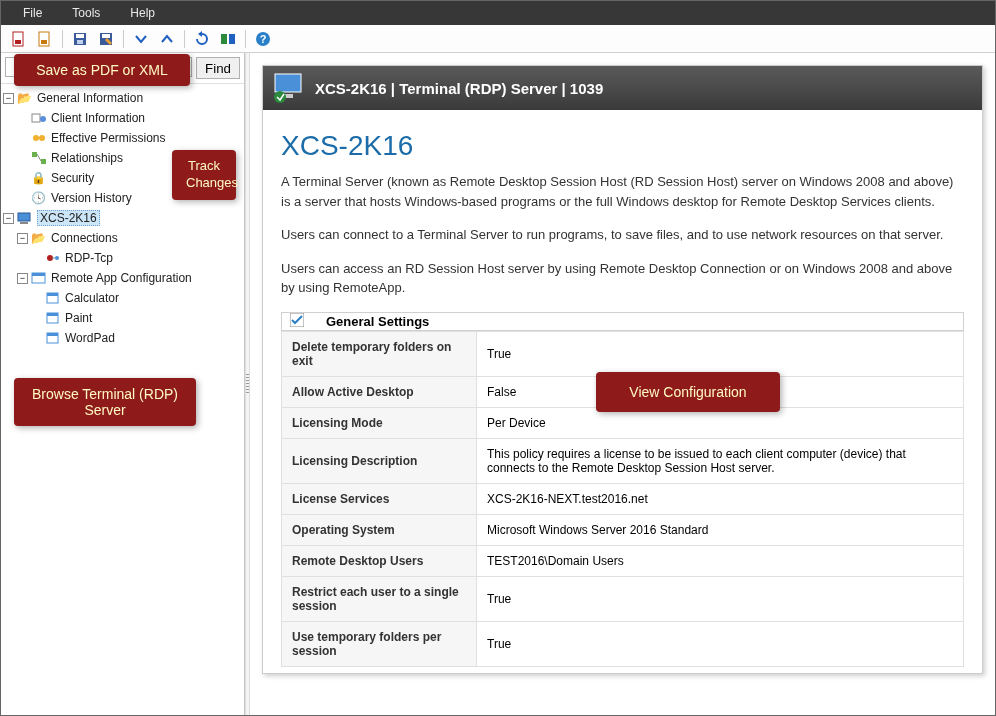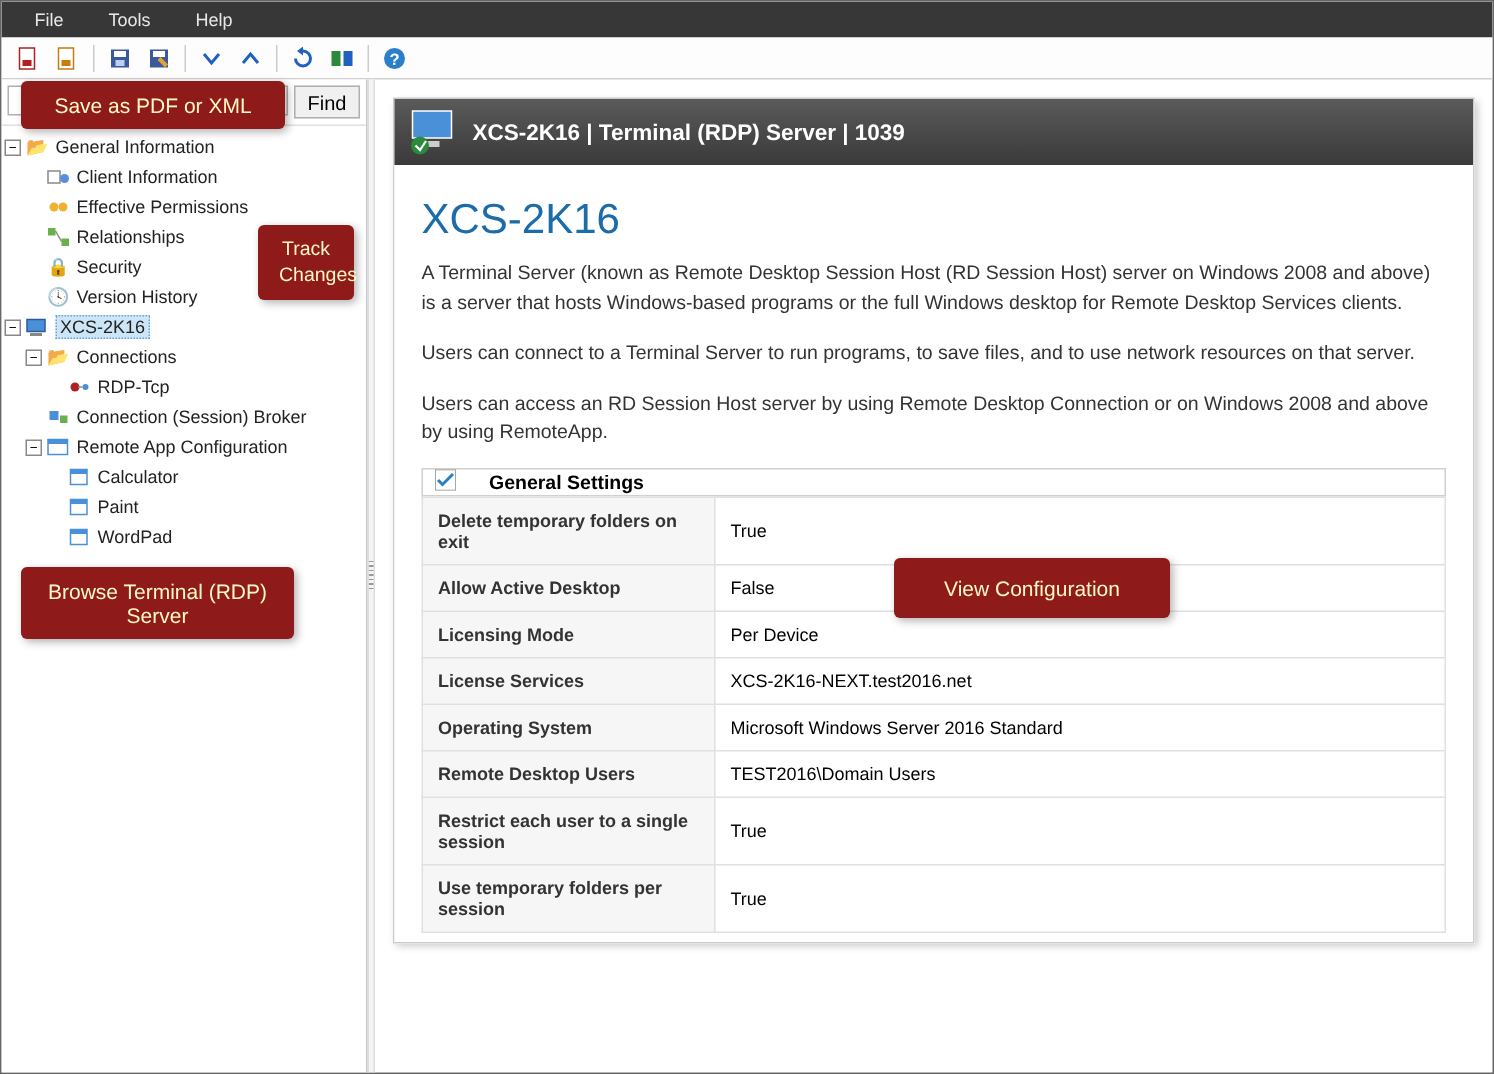--- a/index.html
+++ b/index.html
@@ -372,17 +372,6 @@
       </div>
       <div class="tree-row">
         <span class="tree-spacer"></span>
-          <span class="tree-spacer"></span>
-        <span class="tree-icon">
-            <svg width="16" height="14">
-              <rect x="2" y="3" width="6" height="6" fill="#4a90d9"></rect>
-              <rect x="9" y="6" width="5" height="5" fill="#6ab04c"></rect>
-            </svg>
-          </span>
-        <span class="tree-label">Connection (Session) Broker</span>
-      </div>
-      <div class="tree-row">
-        <span class="tree-spacer"></span>
         <span class="tree-toggle">−</span>
         <span class="tree-icon">
             <svg width="16" height="14">

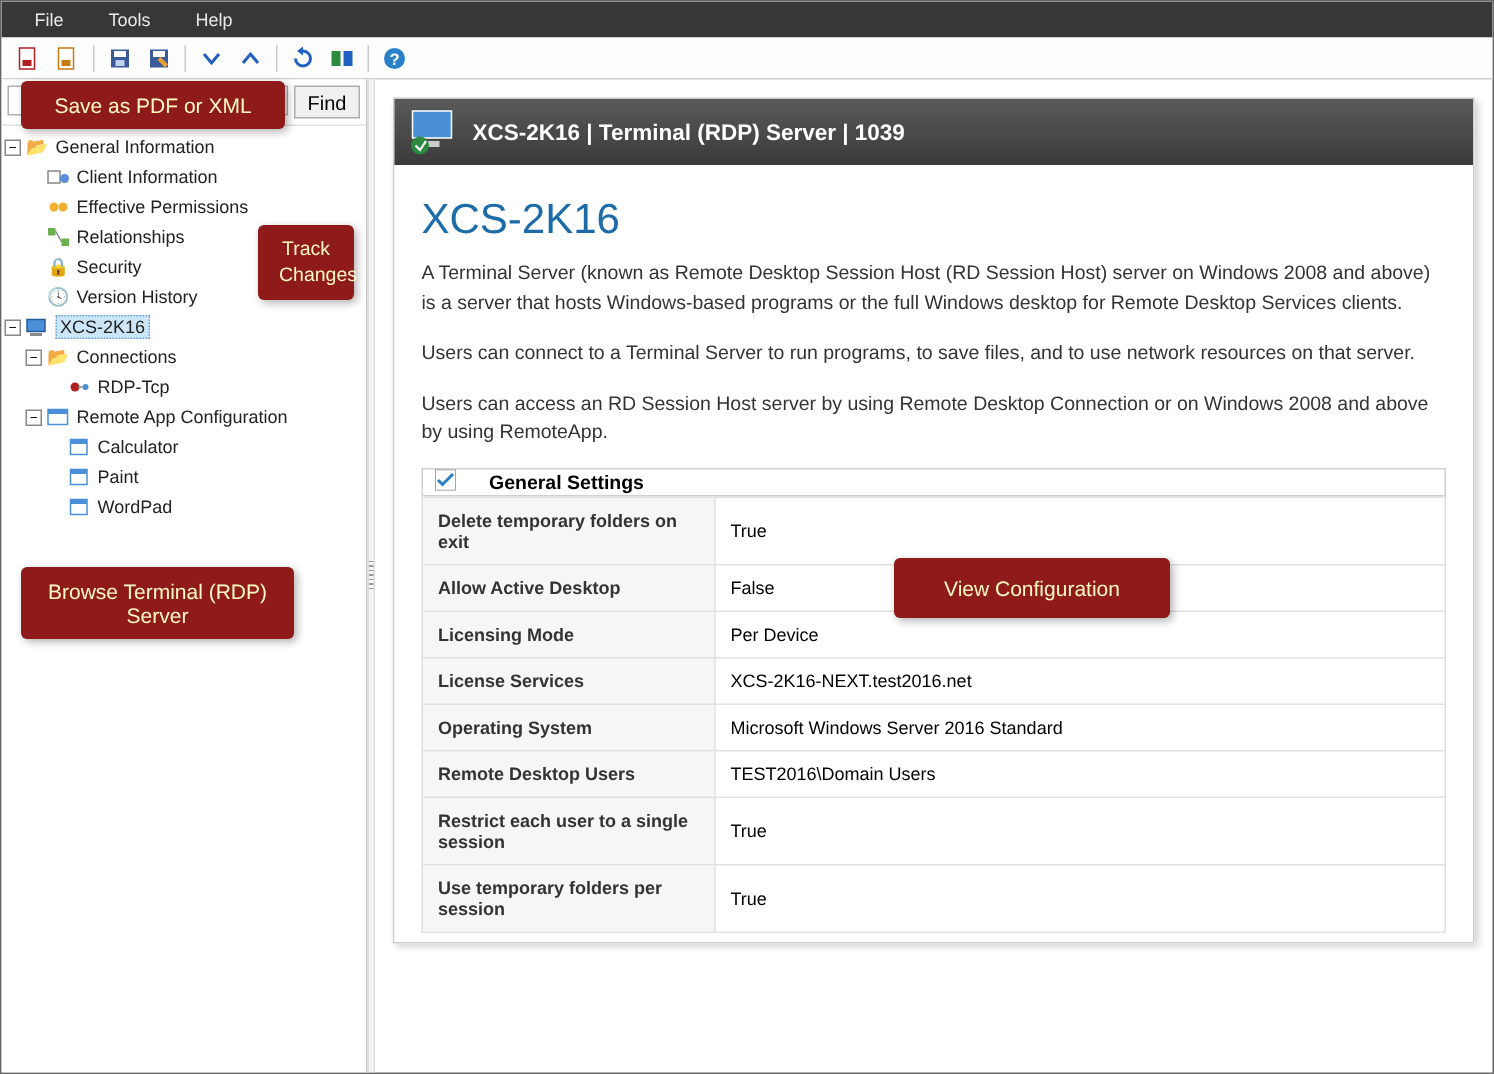--- a/index.html
+++ b/index.html
@@ -465,6 +465,10 @@
                 <td>Per Device</td>
               </tr>
               <tr>
+                <td>Licensing Description</td>
+                <td>This policy requires a license to be issued to each client computer (device) that connects to the Remote Desktop Session Host server.</td>
+              </tr>
+              <tr>
                 <td>License Services</td>
                 <td>XCS-2K16-NEXT.test2016.net</td>
               </tr>

